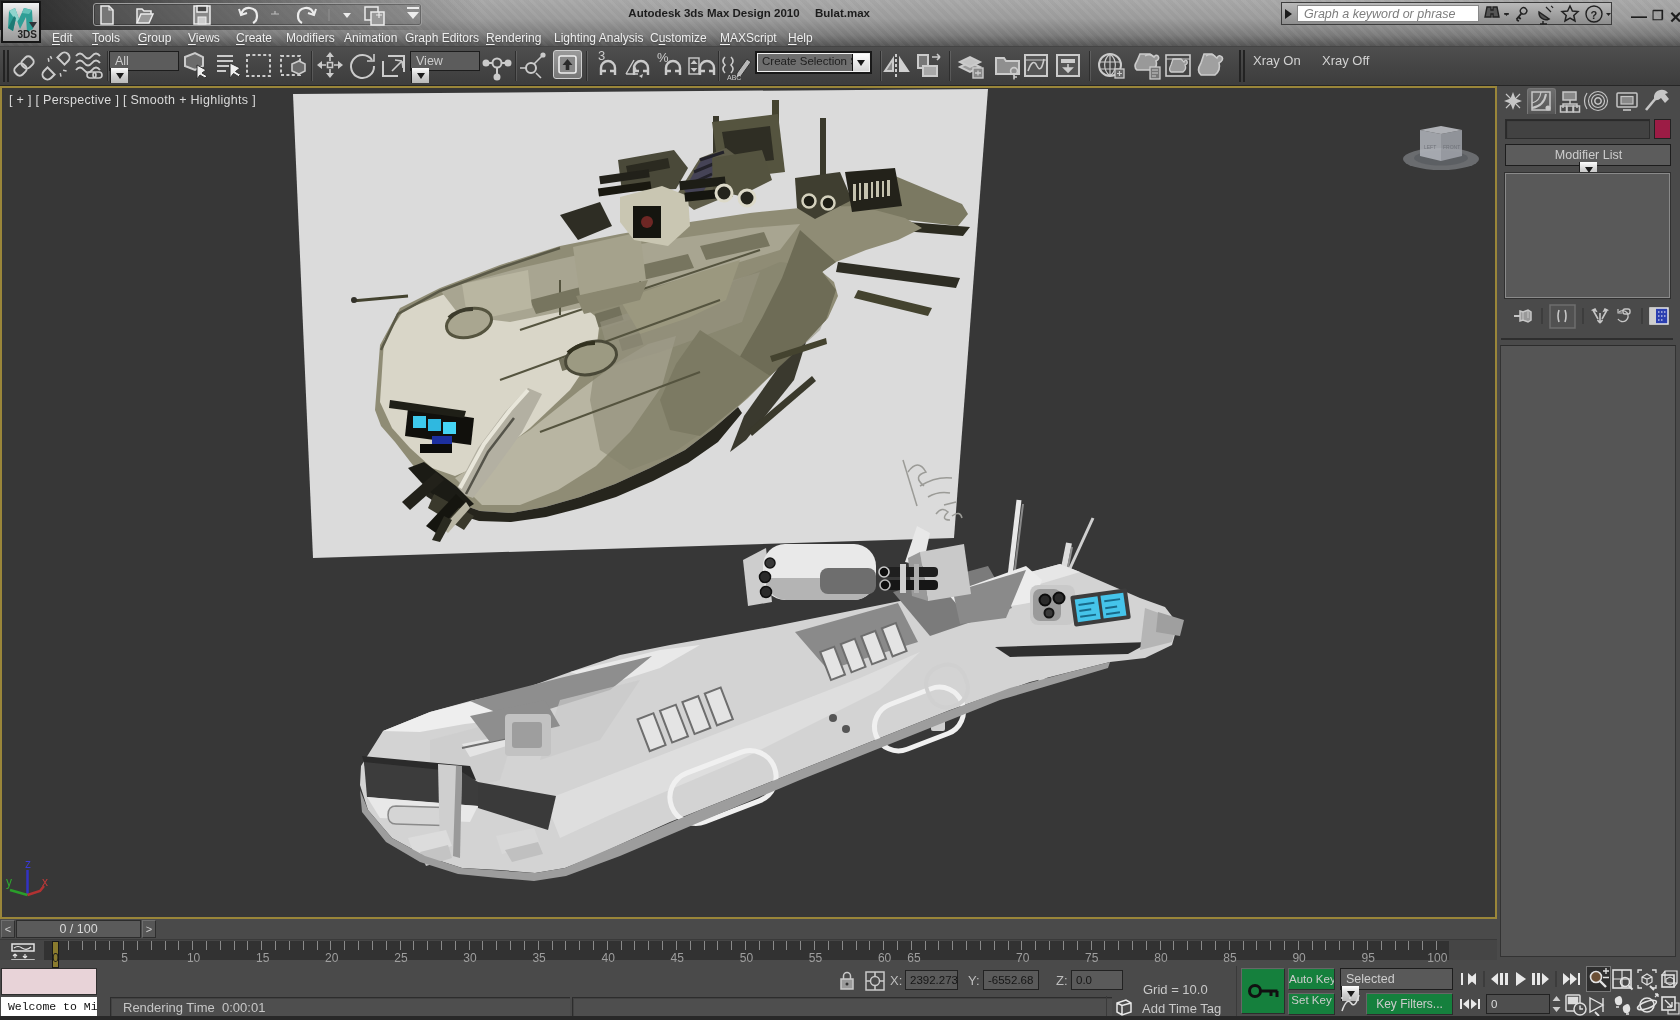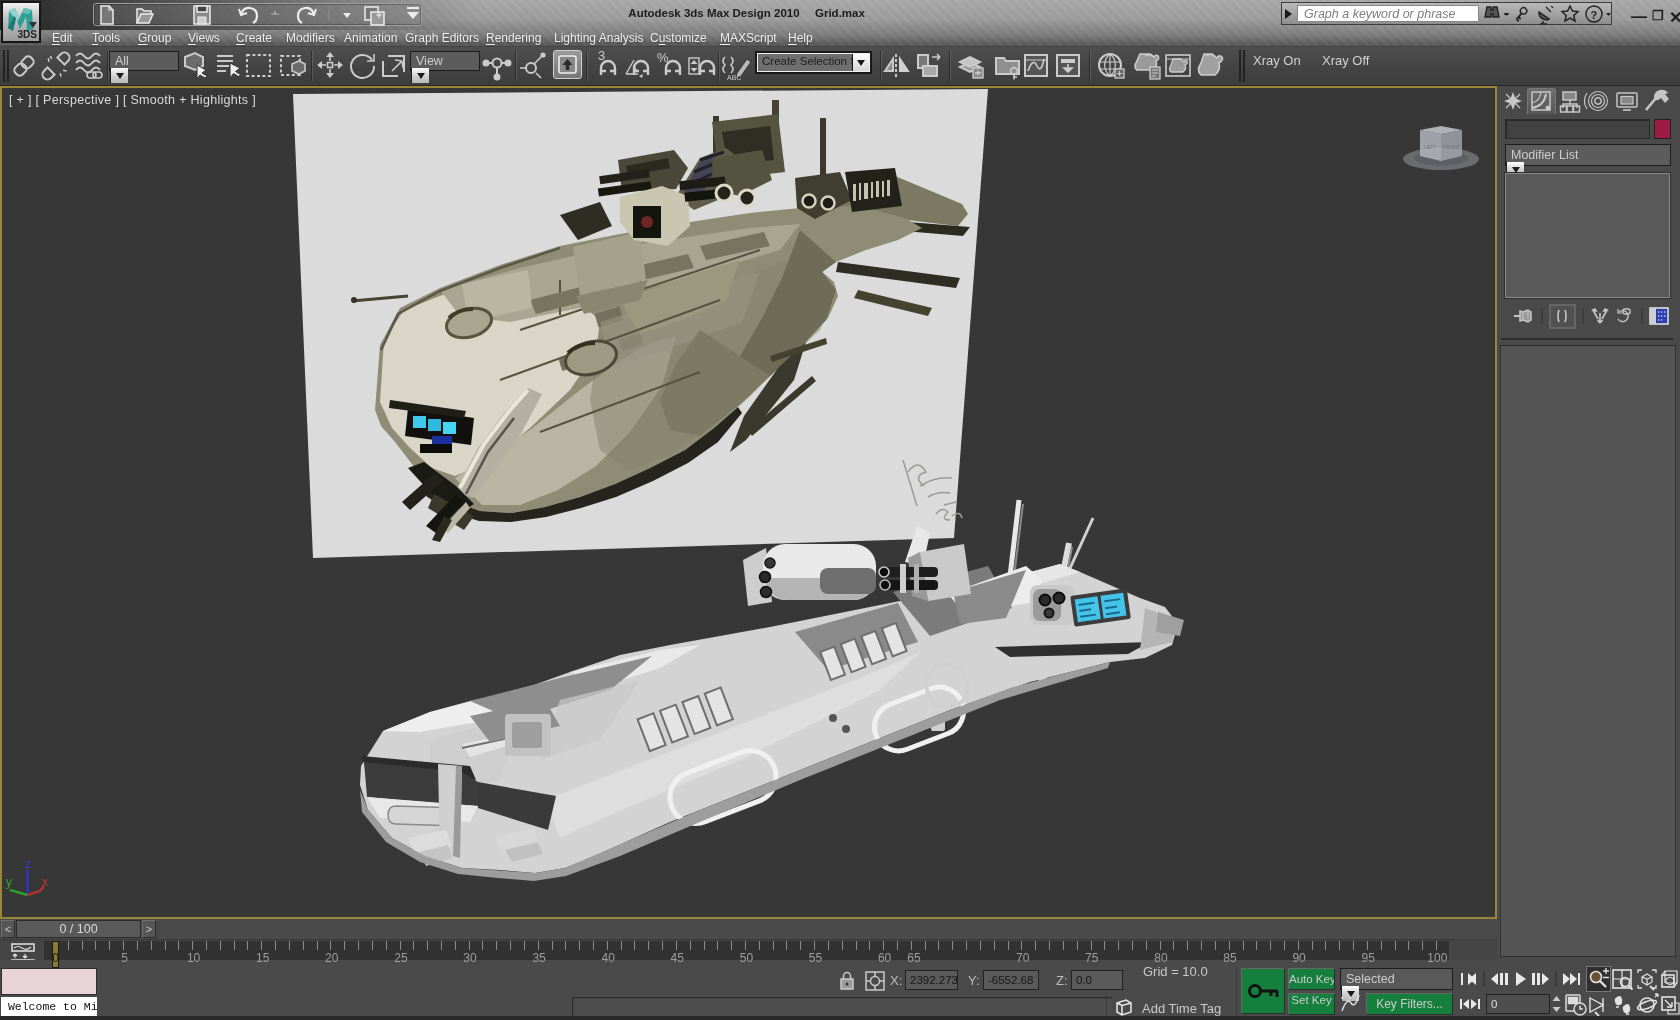--- a/index.html
+++ b/index.html
@@ -138,7 +138,7 @@
         </g>
     </svg>
     <div id="title-main">Autodesk 3ds Max Design 2010</div>
-    <div id="title-file">Grid.max</div>
+    <div id="title-file">Bulat.max</div>
     <div id="infocenter">
       <div id="ic-play"></div>
       <div id="ic-input">Graph a keyword or phrase</div>

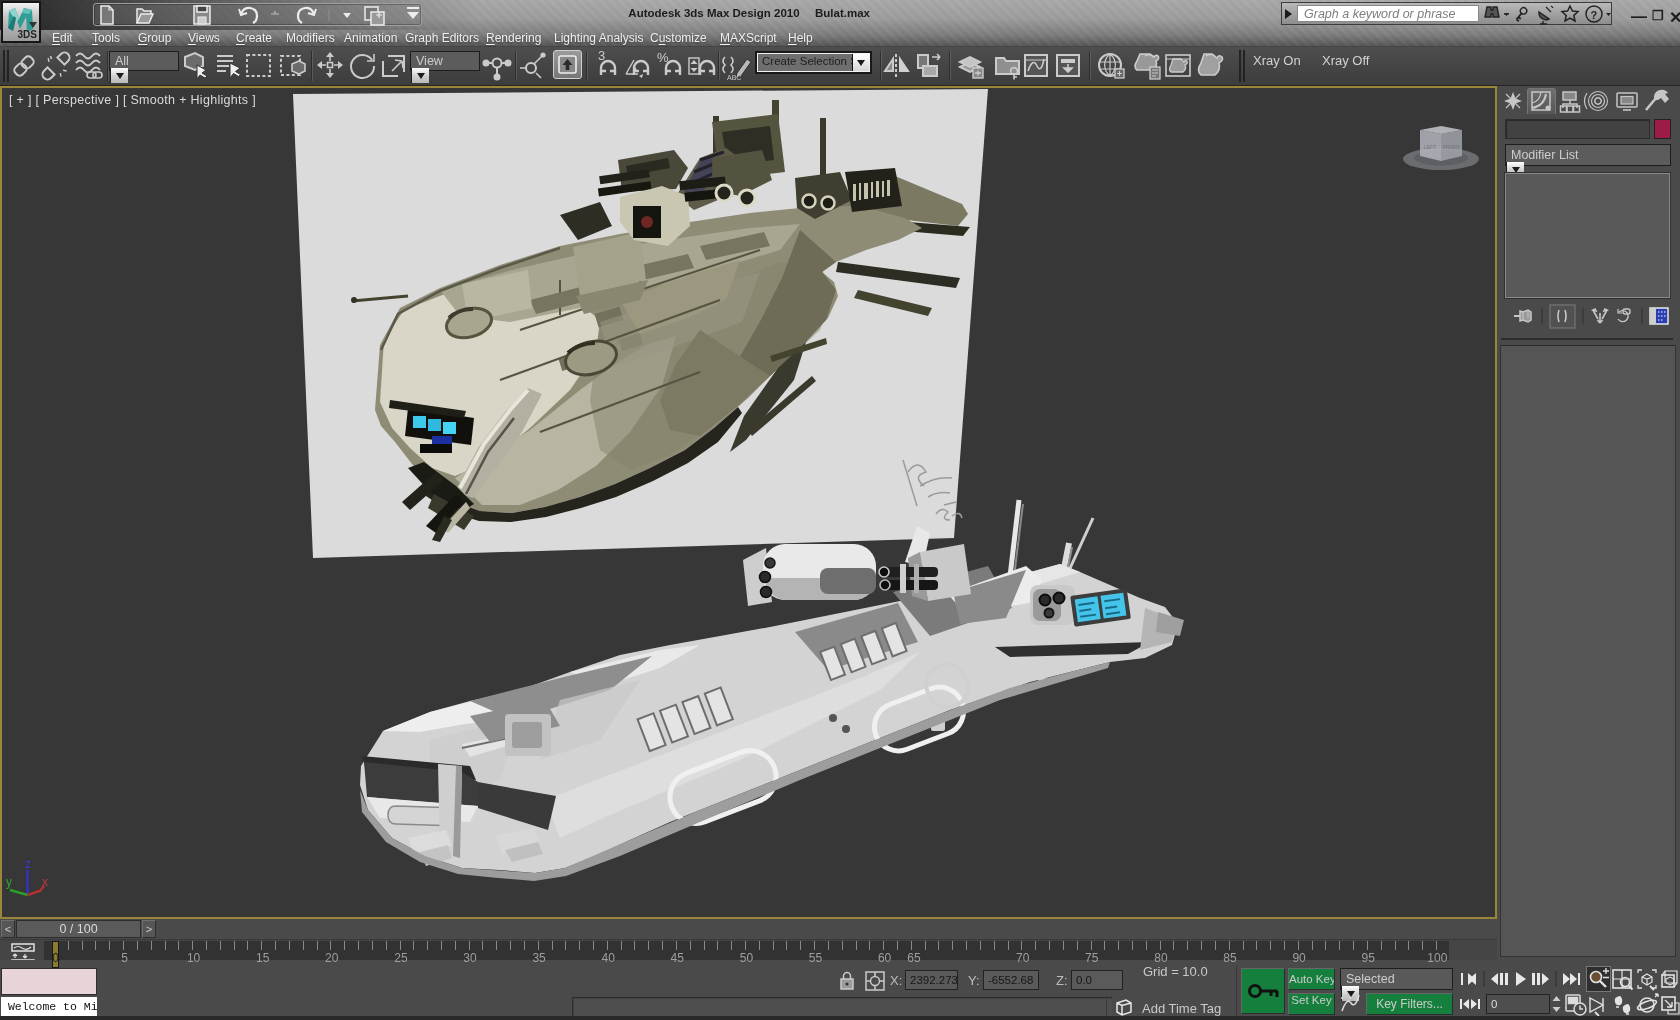--- a/index.html
+++ b/index.html
@@ -64,7 +64,7 @@
 #cmdpanel { position:absolute; left:1497px; top:86px; width:183px; height:874px; background:#4a4a4a; }
 #namefield { position:absolute; left:8px; top:33px; width:145px; height:20px; background:#424242; border:1px solid #2c2c2c; box-shadow:inset 1px 1px 1px rgba(0,0,0,.4); }
 #colorswatch { position:absolute; left:157px; top:33px; width:17px; height:20px; background:#9c1c45; border:1px solid #222; }
-#modlist { position:absolute; left:8px; top:58px; width:166px; height:22px; }
+#modlist { position:absolute; left:8px; top:58px; width:166px; height:22px;align-items:center; }
 #modlist .cfield { padding-top:3px; }
 #stackbox { position:absolute; left:8px; top:87px; width:165px; height:125px; background:#595959; border:1px solid #8a8a8a; box-shadow:0 0 0 1px #303030; }
 #stackbtns { position:absolute; left:8px; top:218px; width:168px; height:24px; }

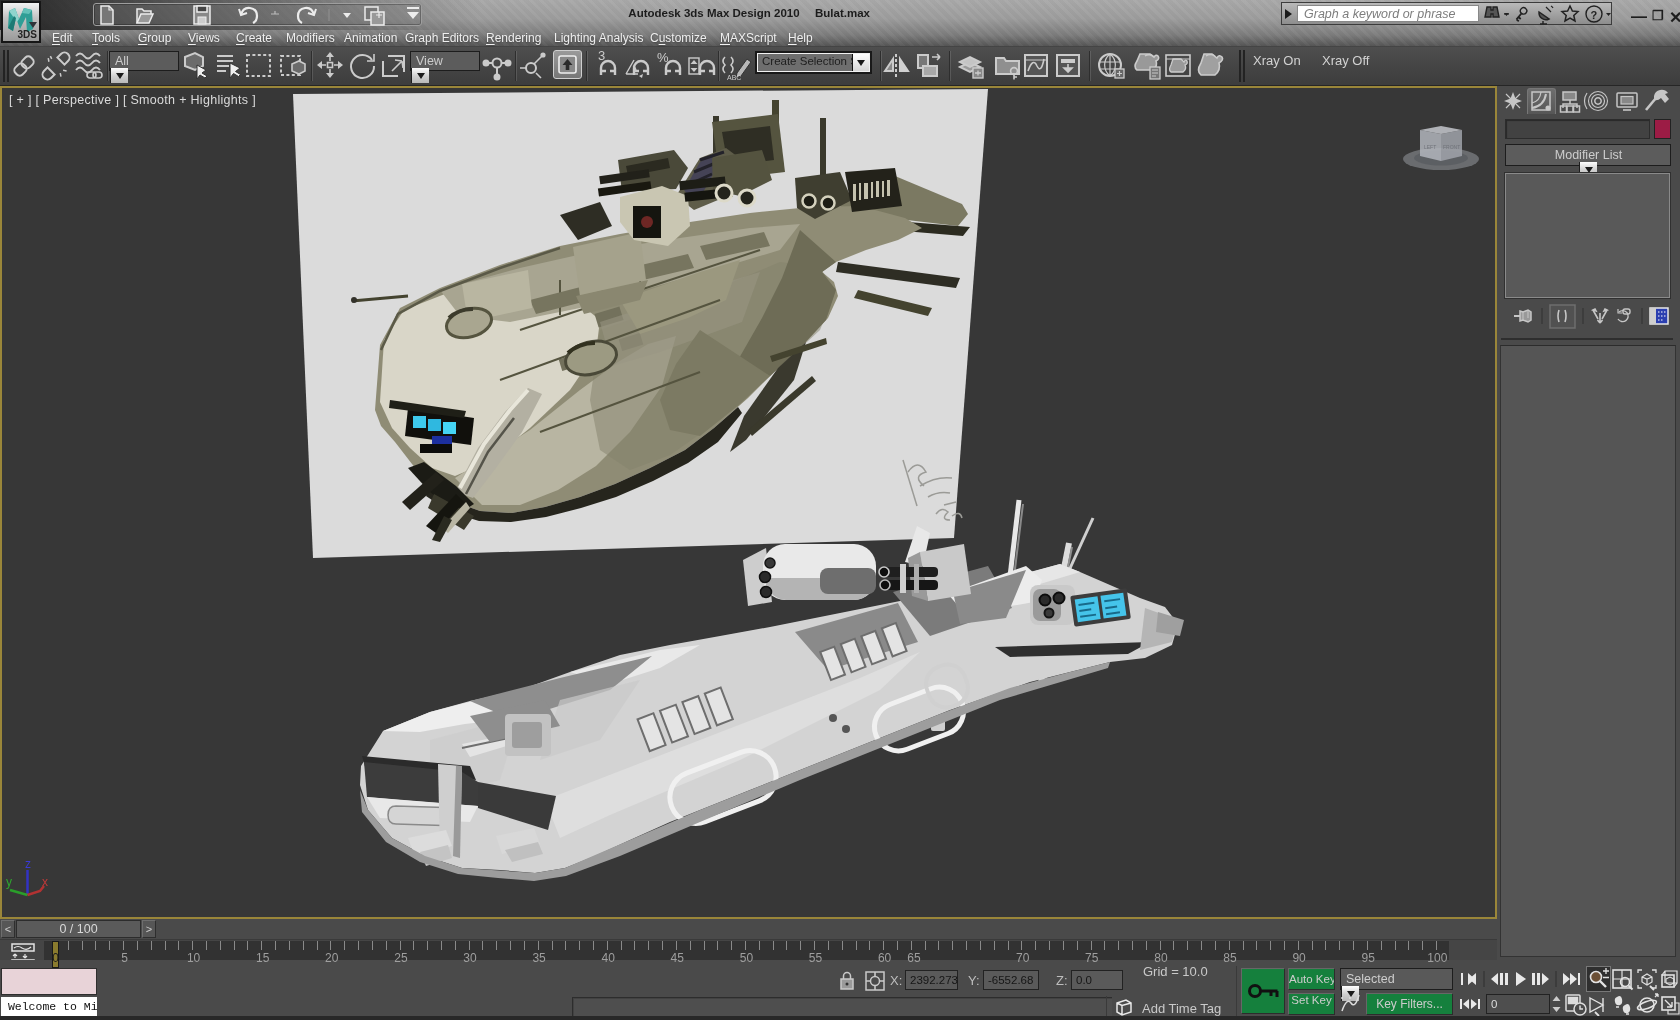--- a/index.html
+++ b/index.html
@@ -808,7 +808,7 @@
     <div class="snum" style="left:1071px; top:10px; width:52px;">0.0</div>
 
     <div class="abs" style="left:1236px; top:6px; width:1px; height:52px; background:#3a3a3a"></div>
-    <div class="slabel" style="left:1143px; top:4px; color:#c9c9c9">Grid = 10.0</div>
+    <div class="slabel" style="left:1143px; top:22px; color:#c9c9c9">Grid = 10.0</div>
     <div class="abs" style="left:1106px; top:36px; width:1px; height:22px; background:#3a3a3a"></div>
     <svg class="abs" style="left:1113px; top:37px" width="22" height="21" viewBox="0 0 22 21" fill="none" stroke="#e8e8e8" stroke-width="1.5">
       <path d="M4,6 l9,-3 l5,3 l0,9 l-9,3 l-5,-3 z M4,6 l5,2.5 l9,-2.5 M9,8.5 l0,9.5"></path>

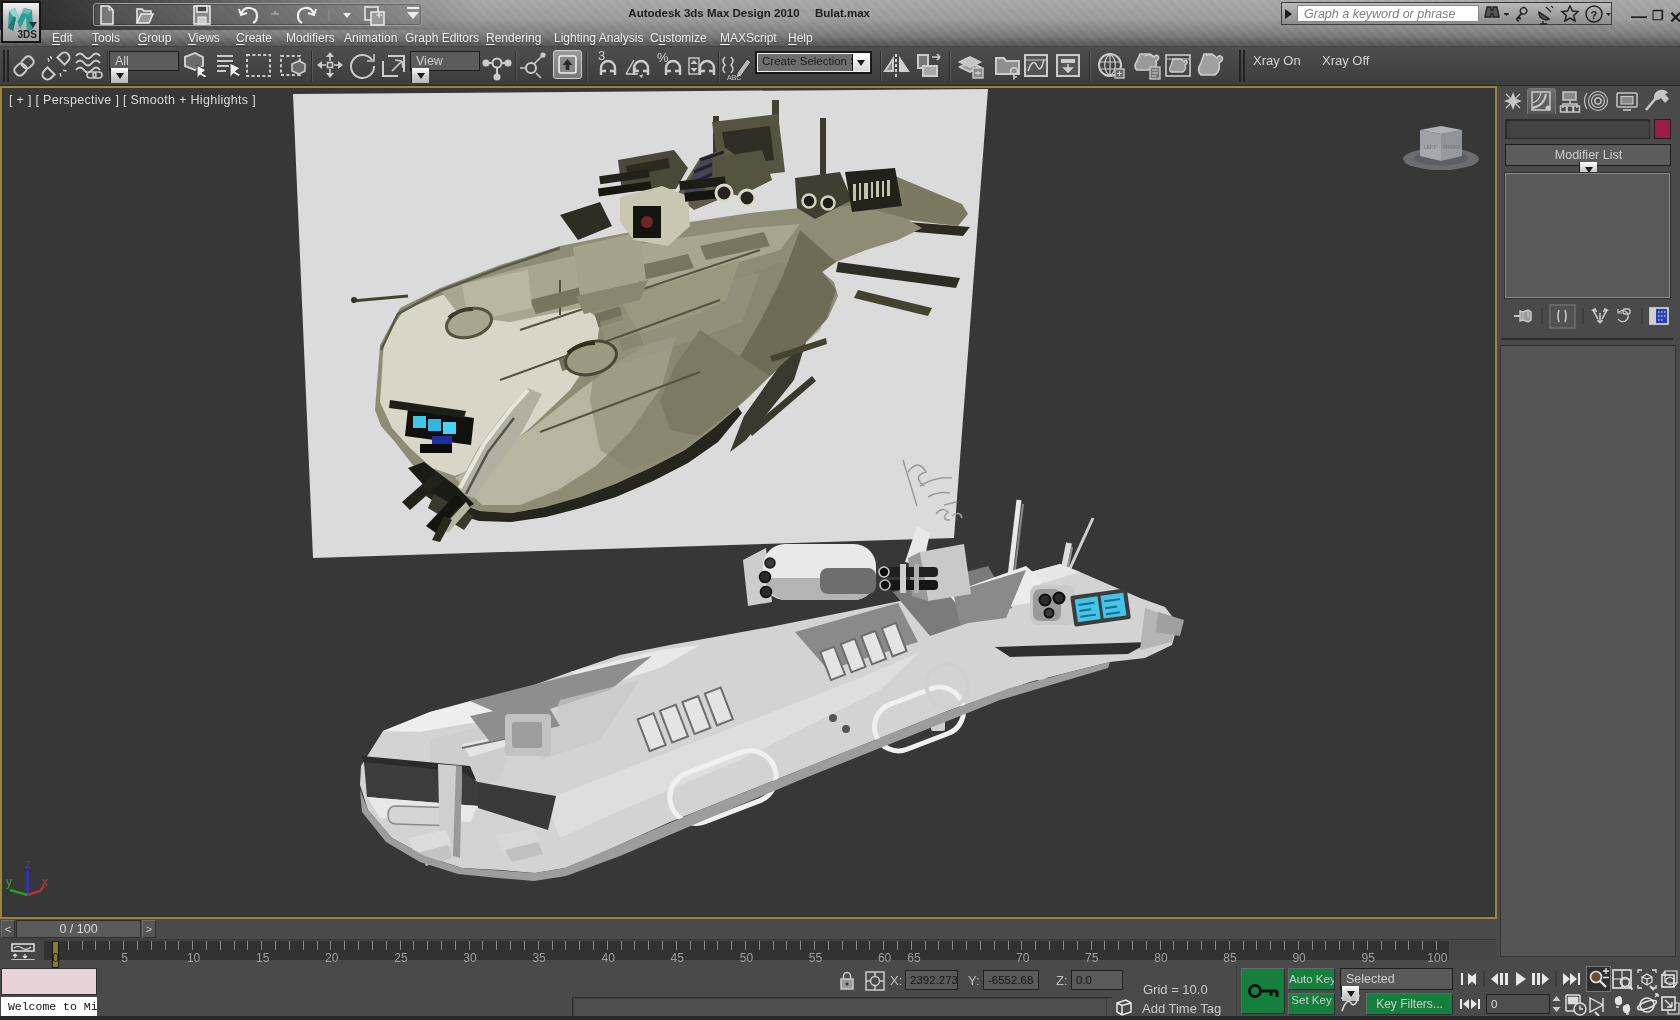--- a/index.html
+++ b/index.html
@@ -786,6 +786,7 @@
   <div id="statusbar">
     <div id="mcrpink"></div>
     <div id="mcrwhite">&nbsp;Welcome to Mi</div>
+    <div class="sfield" style="left:110px; top:37px; width:460px; height:21px; padding:2px 0 0 12px;">Rendering Time&nbsp; 0:00:01</div>
     <div class="sfield" style="left:572px; top:37px; width:540px; height:21px;"></div>
 
     <svg class="abs" style="left:838px; top:9px" width="50" height="24" viewBox="0 0 50 24" fill="none" stroke="#c9c9c9" stroke-width="1.5">

